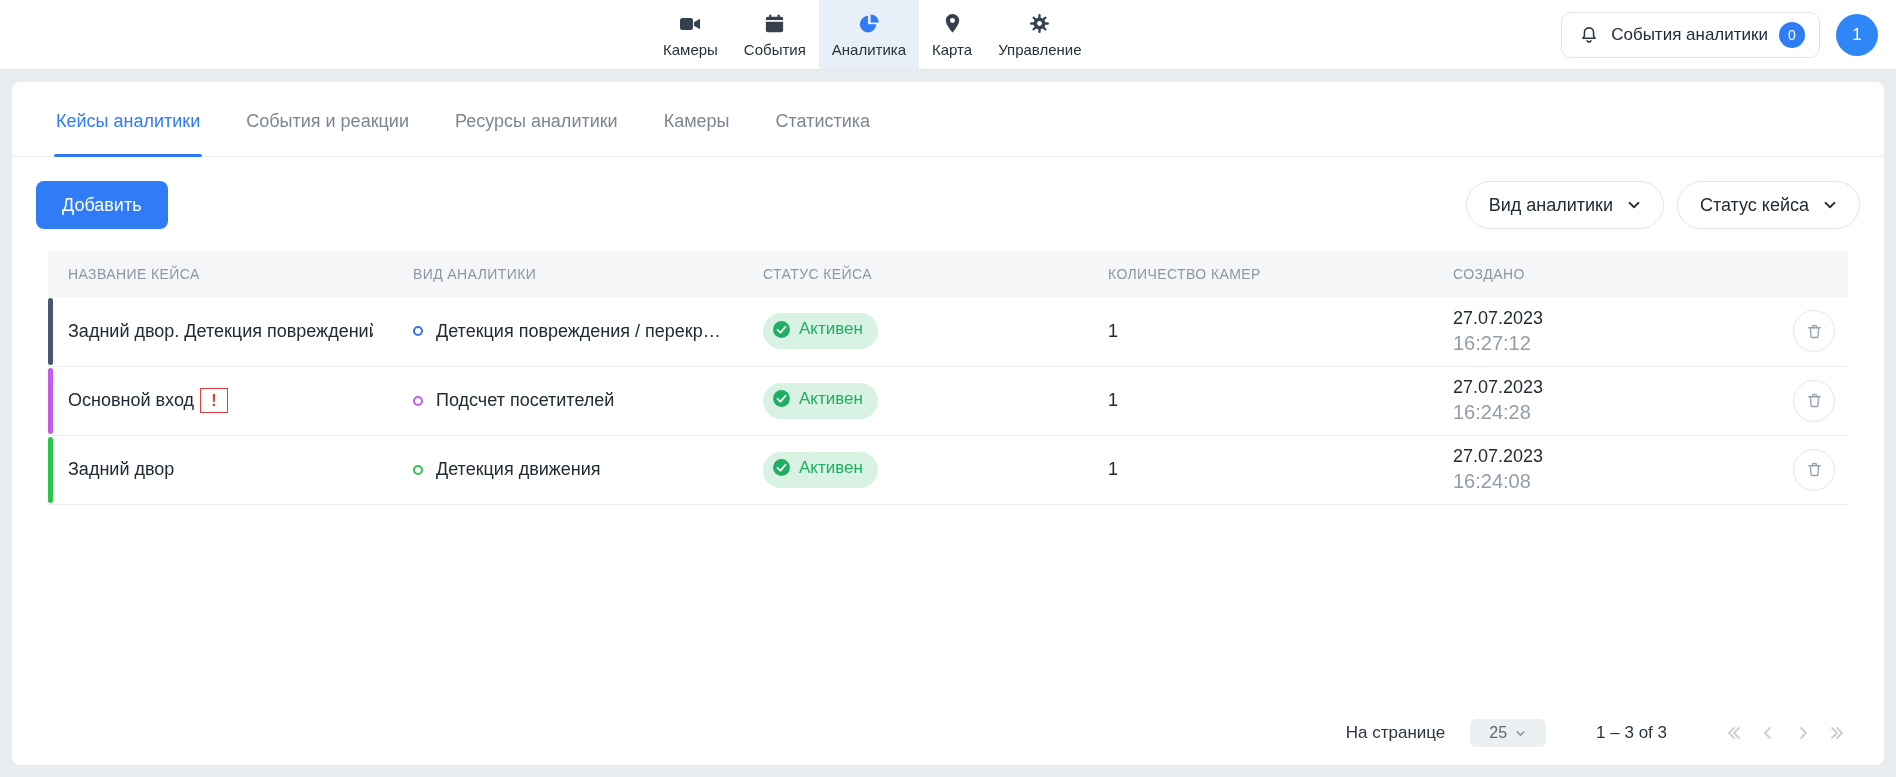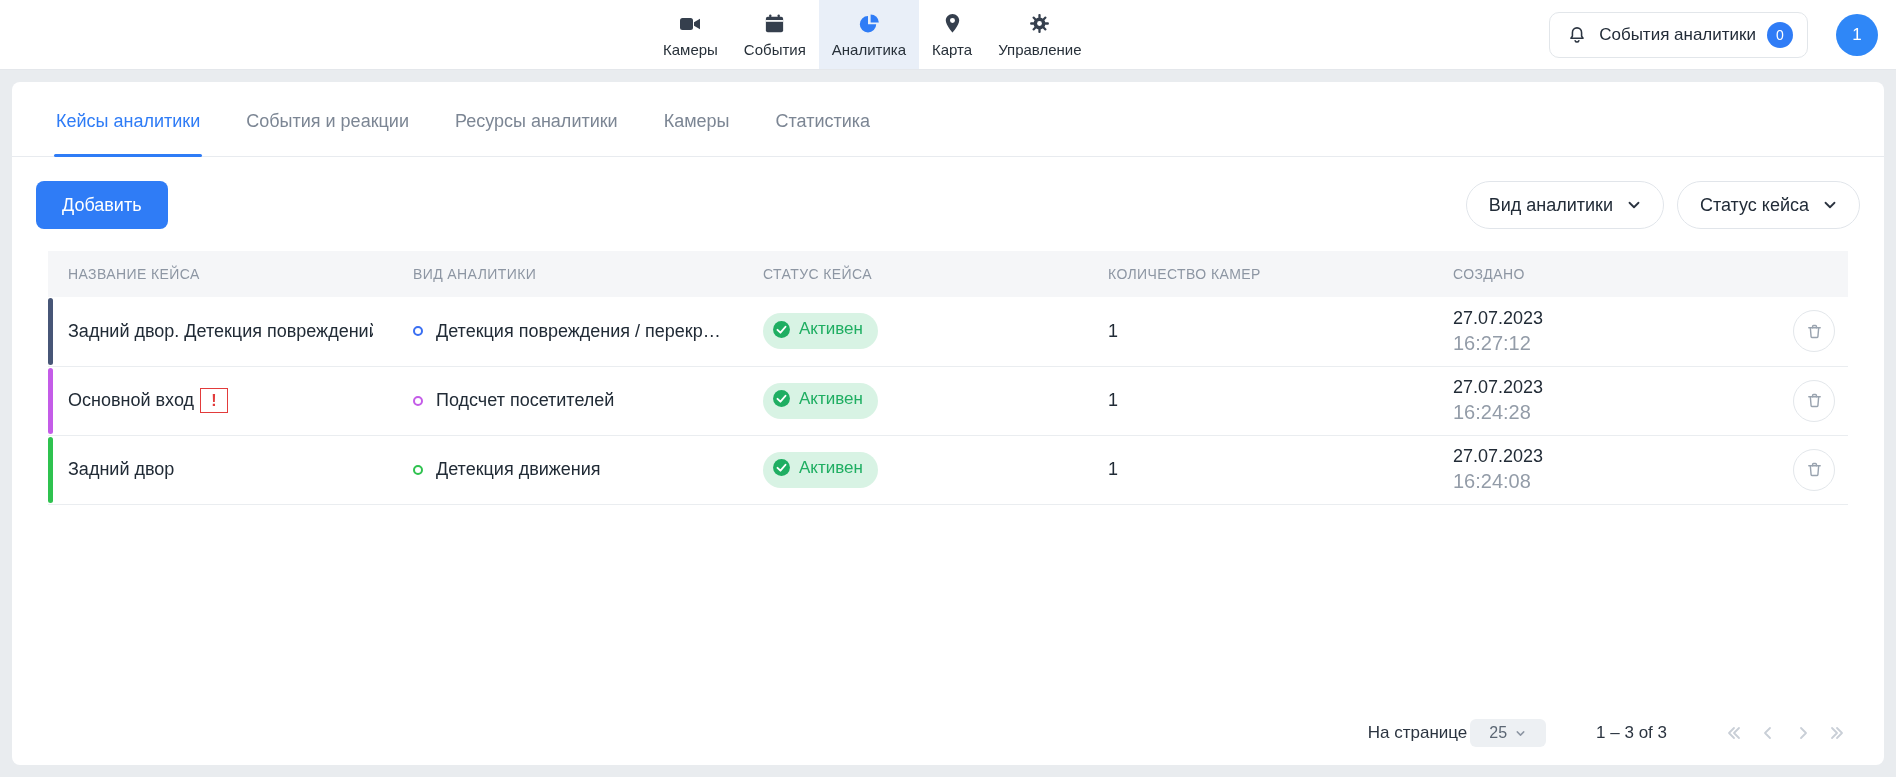--- a/index.html
+++ b/index.html
@@ -29,7 +29,7 @@
   .nav-item.active .icon { color:#2f7cf6; }
   .topbar-right {
     position:absolute; right:18px; top:0; height:100%;
-    display:flex; align-items:center; gap:28px;
+    display:flex; align-items:center; gap:16px;
   }
   .events-btn {
     height:46px; border:1px solid #e2e6ea; border-radius:10px; background:#fff;

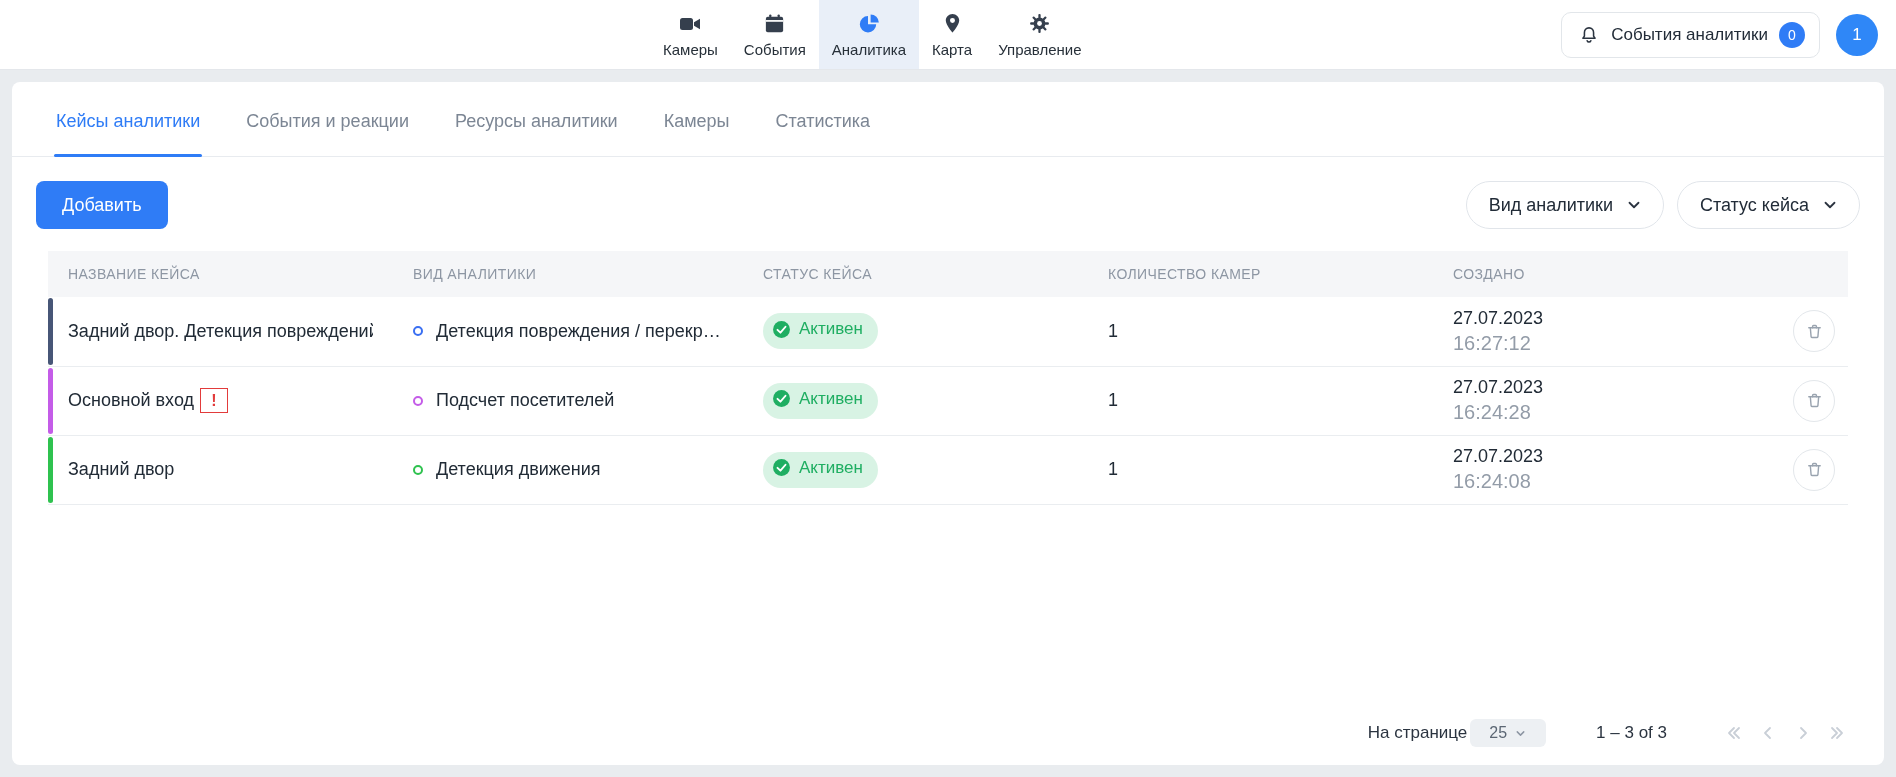--- a/index.html
+++ b/index.html
@@ -133,7 +133,7 @@
     height:64px; display:flex; align-items:center; justify-content:flex-end;
     padding-right:36px; font-size:17px; color:#2b3440;
   }
-  .perpage { display:flex; align-items:center; gap:3px; }
+  .perpage { display:flex; align-items:center; gap:25px; }
   .perpage-select {
     display:flex; align-items:center; gap:7px; background:#edf0f3;
     border-radius:6px; padding:5px 19px; font-size:16px; color:#5b6673;

